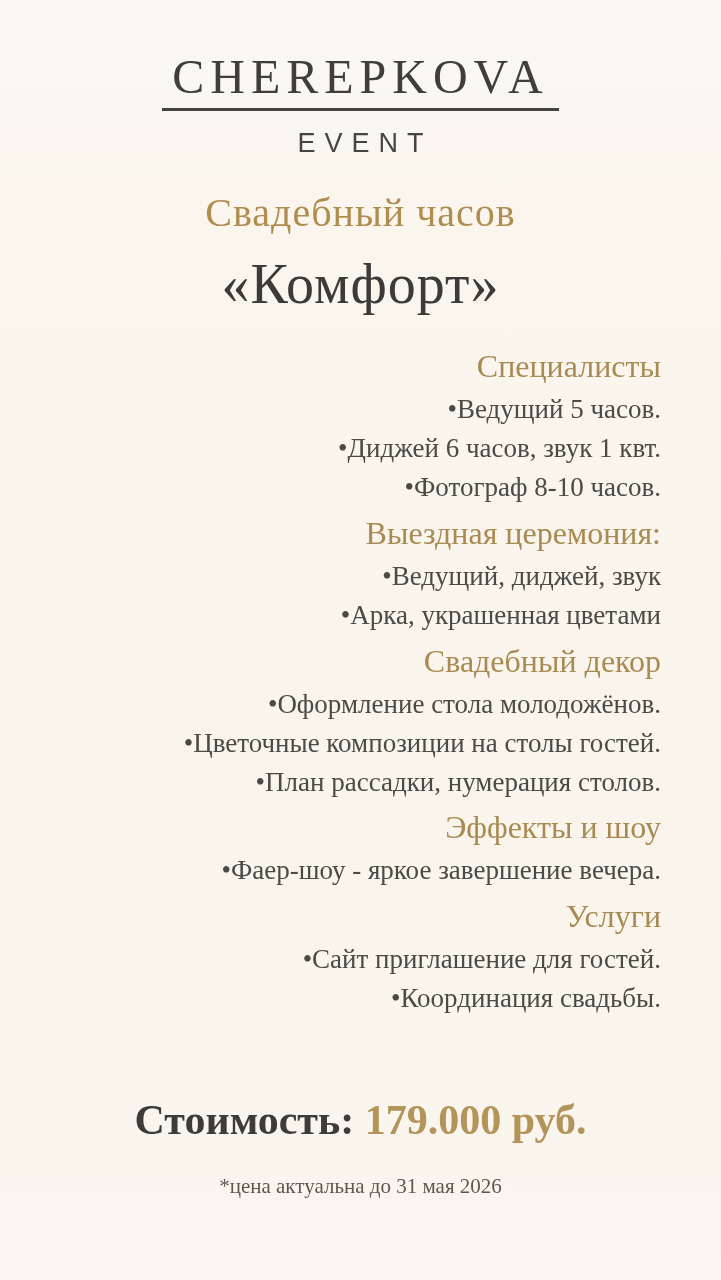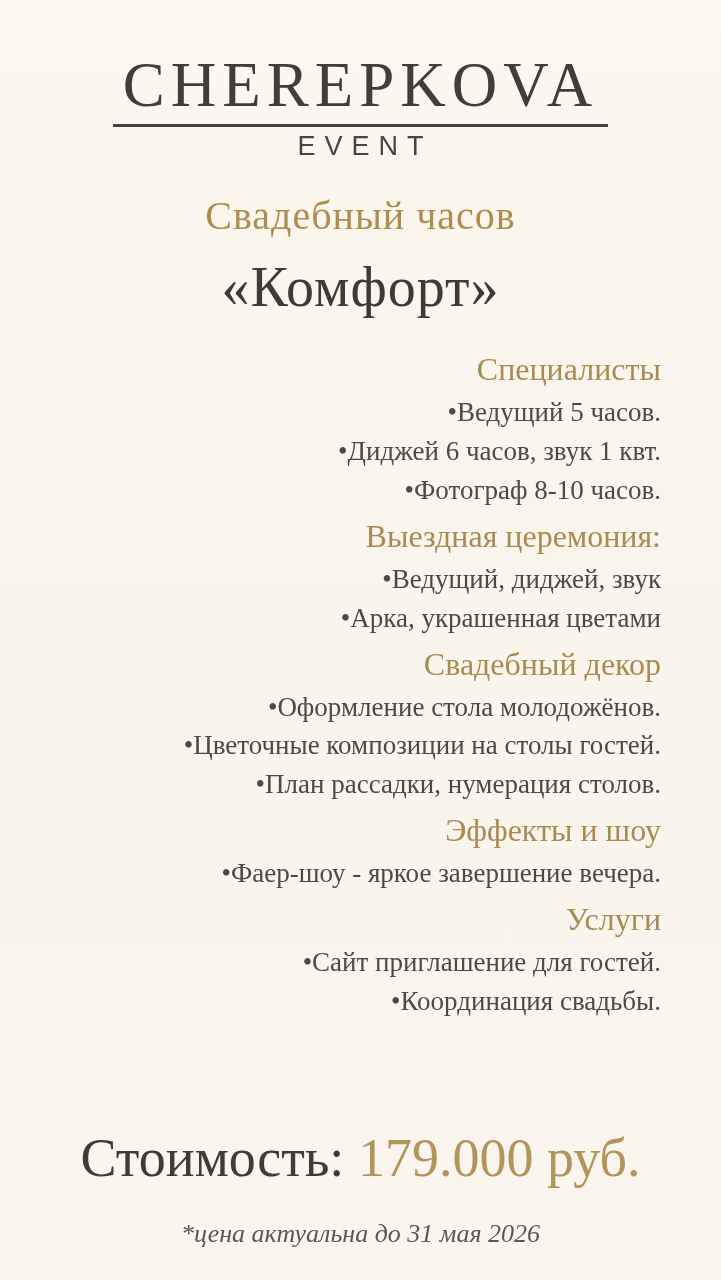--- a/index.html
+++ b/index.html
@@ -29,7 +29,7 @@
   }
   .logo-name {
     font-family: "Liberation Serif", "DejaVu Serif", serif;
-    font-size: 63px;
+    font-size: 48px;
     line-height: 1.05;
     letter-spacing: 6px;
     color: #3f3e3a;

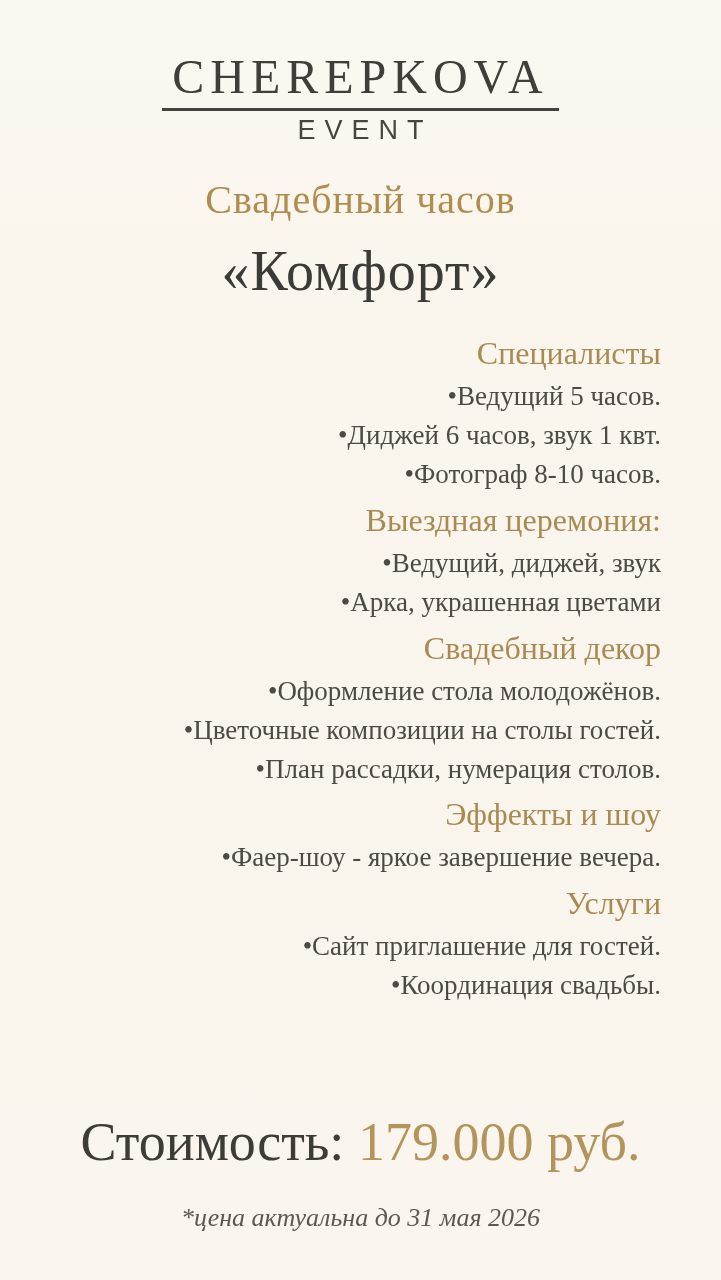--- a/index.html
+++ b/index.html
@@ -42,7 +42,7 @@
     font-size: 27px;
     letter-spacing: 9px;
     color: #46453f;
-    margin-top: 4px;
+    margin-top: 17px;
     padding-left: 9px; 
   }
 

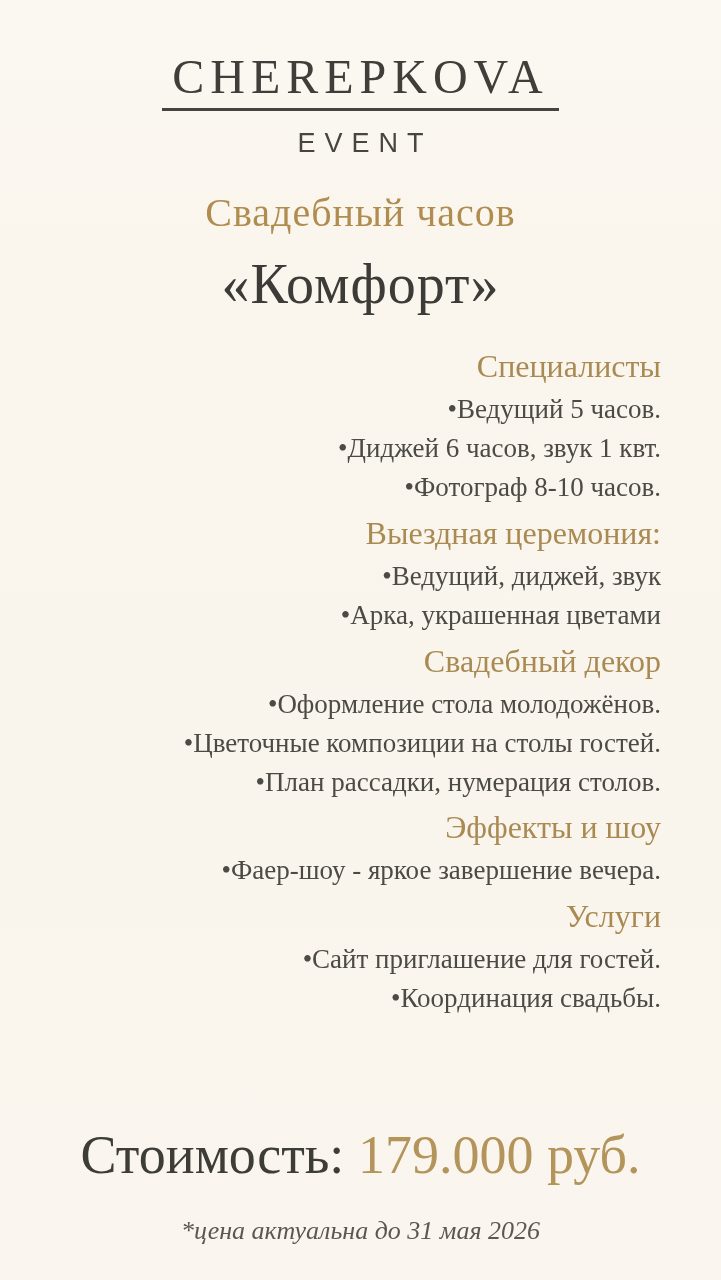--- a/index.html
+++ b/index.html
@@ -93,10 +93,11 @@
 
   
   .price-line {
-    margin-top: 102px;
-    font-size: 54px;
+    margin-top: 74px;
+    font-size: 42px;
     text-align: center;
     white-space: nowrap;
+    font-weight: bold;
   }
   .price-label { color: #3e3c37; }
   .price-value { color: #b3945a; }

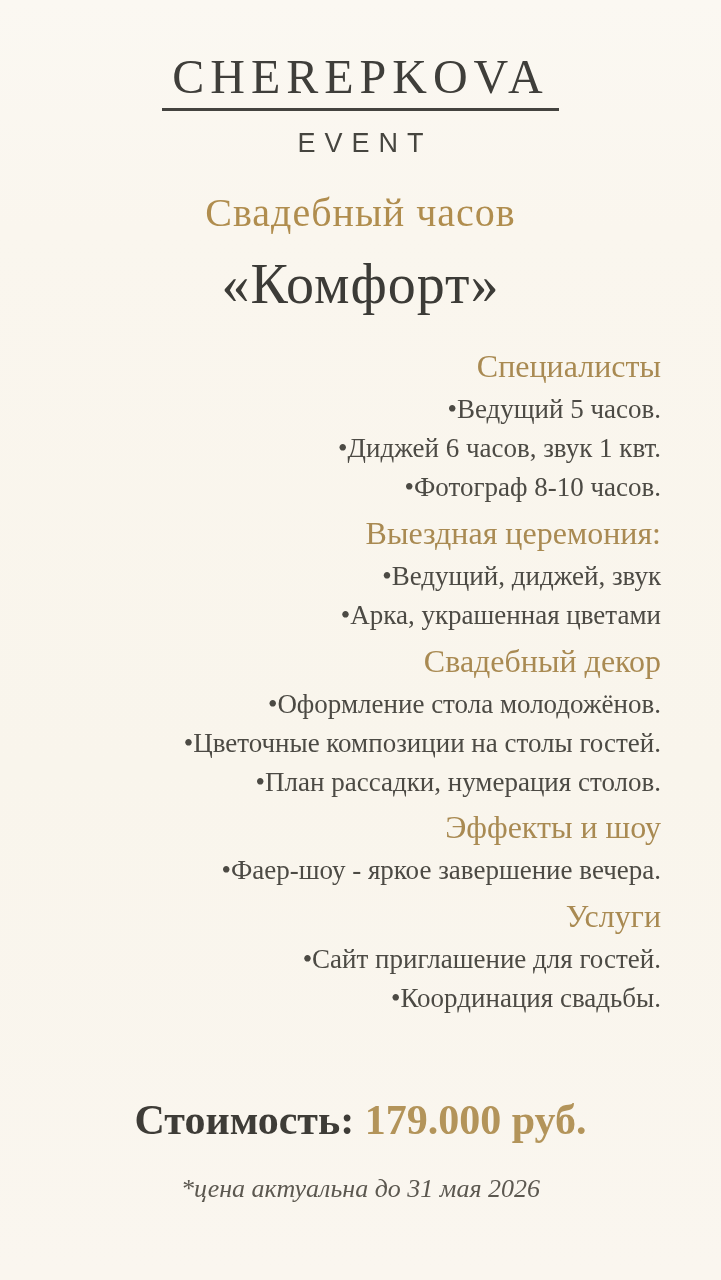--- a/index.html
+++ b/index.html
@@ -104,10 +104,9 @@
 
   .footnote {
     margin-top: 30px;
-    font-size: 26px;
+    font-size: 21px;
     color: #5c5850;
     text-align: center;
-    font-style: italic;
   }
 </style>
 </head>

